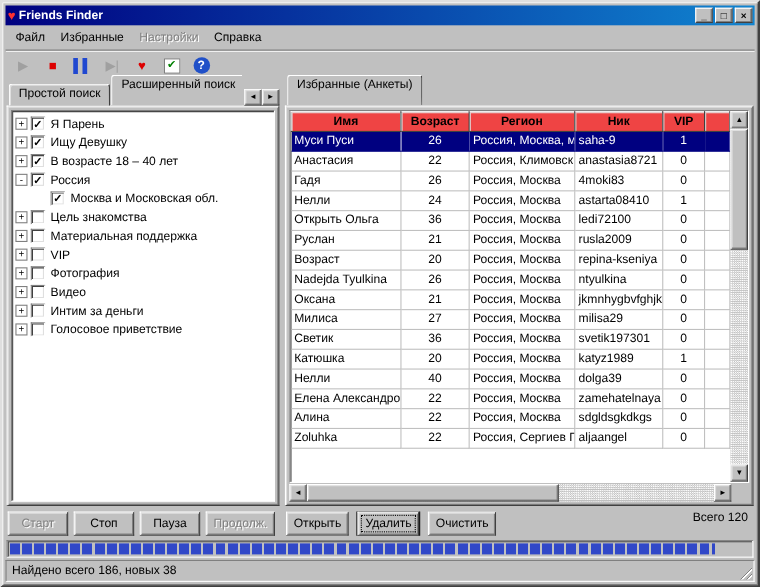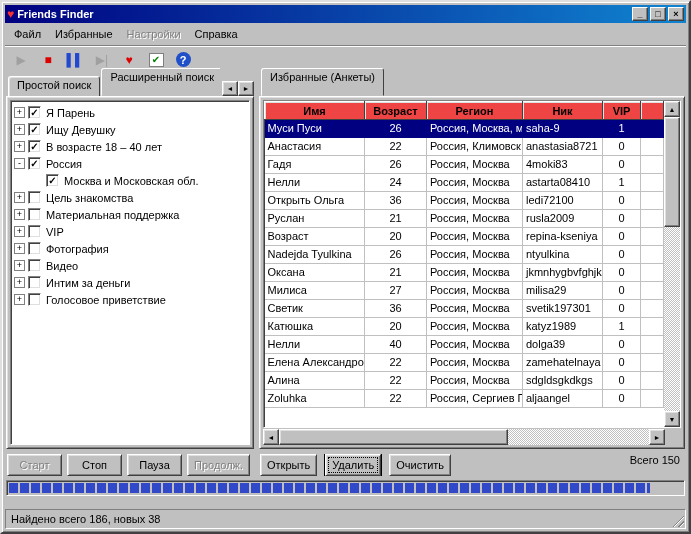--- a/index.html
+++ b/index.html
@@ -480,7 +480,7 @@
             <button class="btn focused">Удалить</button>
             <button class="btn">Очистить</button>
           </span>
-        <span class="total">Всего 150</span>
+        <span class="total">Всего 120</span>
       </div>
     </div>
   </div>

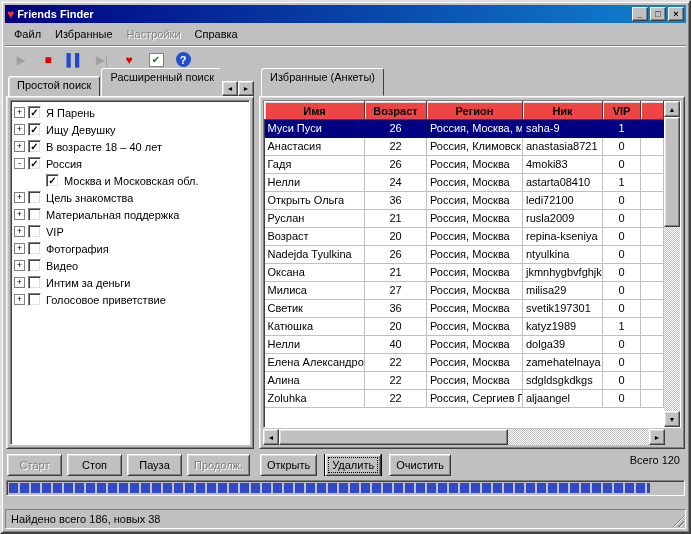--- a/index.html
+++ b/index.html
@@ -160,7 +160,7 @@
 
   .statusbar {
     flex:0 0 20px; display:flex; align-items:center; padding:0 5px; position:relative;
-    border:1px solid; border-color:#808080 #fff #fff #808080; margin-top:12px;
+    border:1px solid; border-color:#808080 #fff #fff #808080; margin-top:1px;
   }
   .grip {
     position:absolute; right:1px; bottom:1px; width:13px; height:13px;

